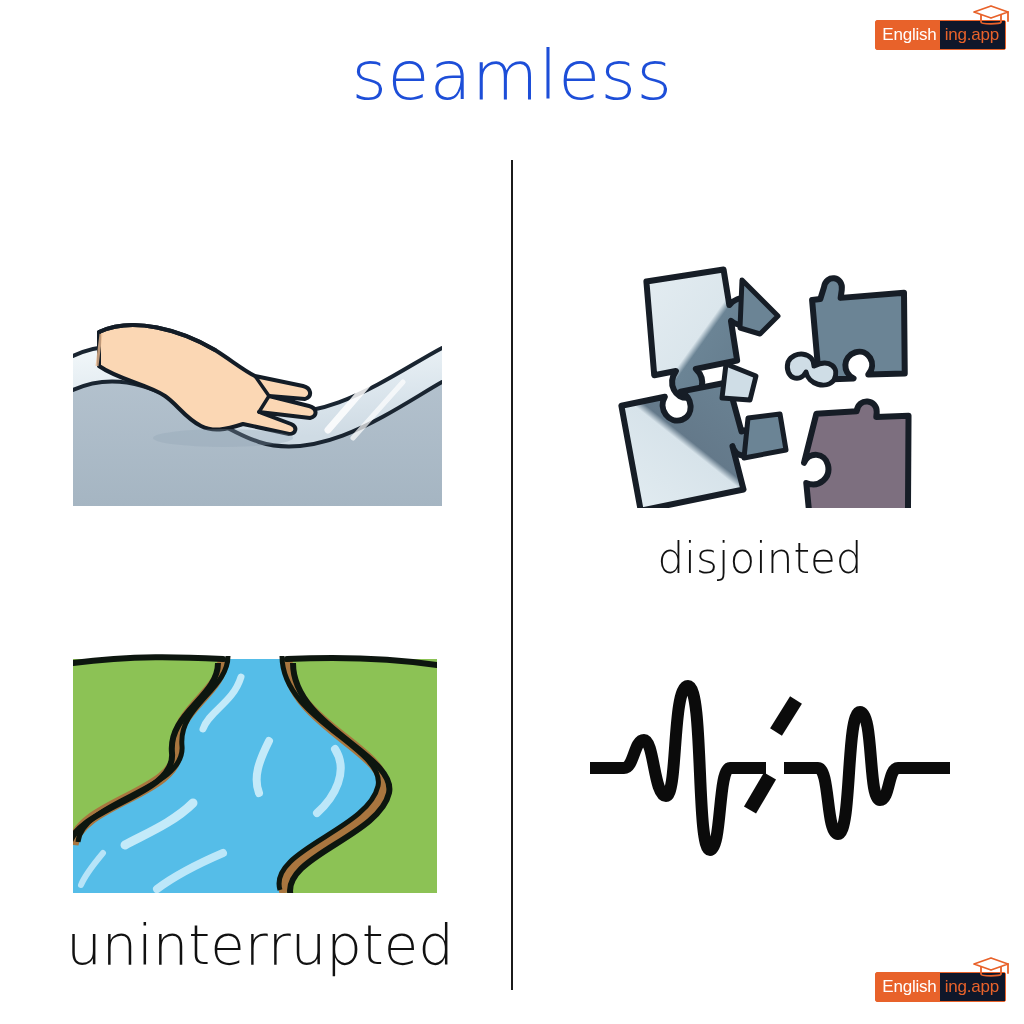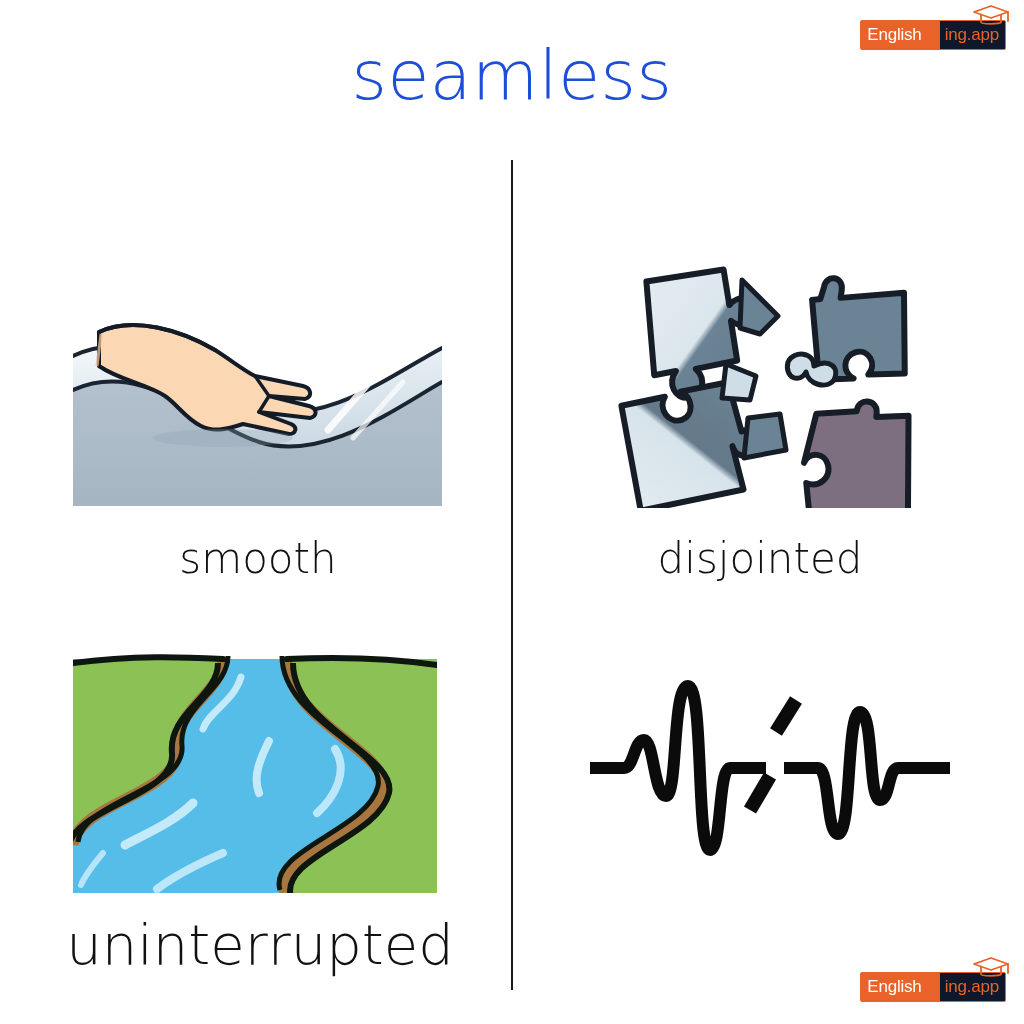--- a/index.html
+++ b/index.html
@@ -48,7 +48,7 @@
     font-size: 17px;
     font-weight: 400;
     line-height: 28px;
-    padding: 0 18px 0 6px;
+    padding: 0 3px 0 6px;
     letter-spacing: -0.2px;
   }
   .logo-part-b {

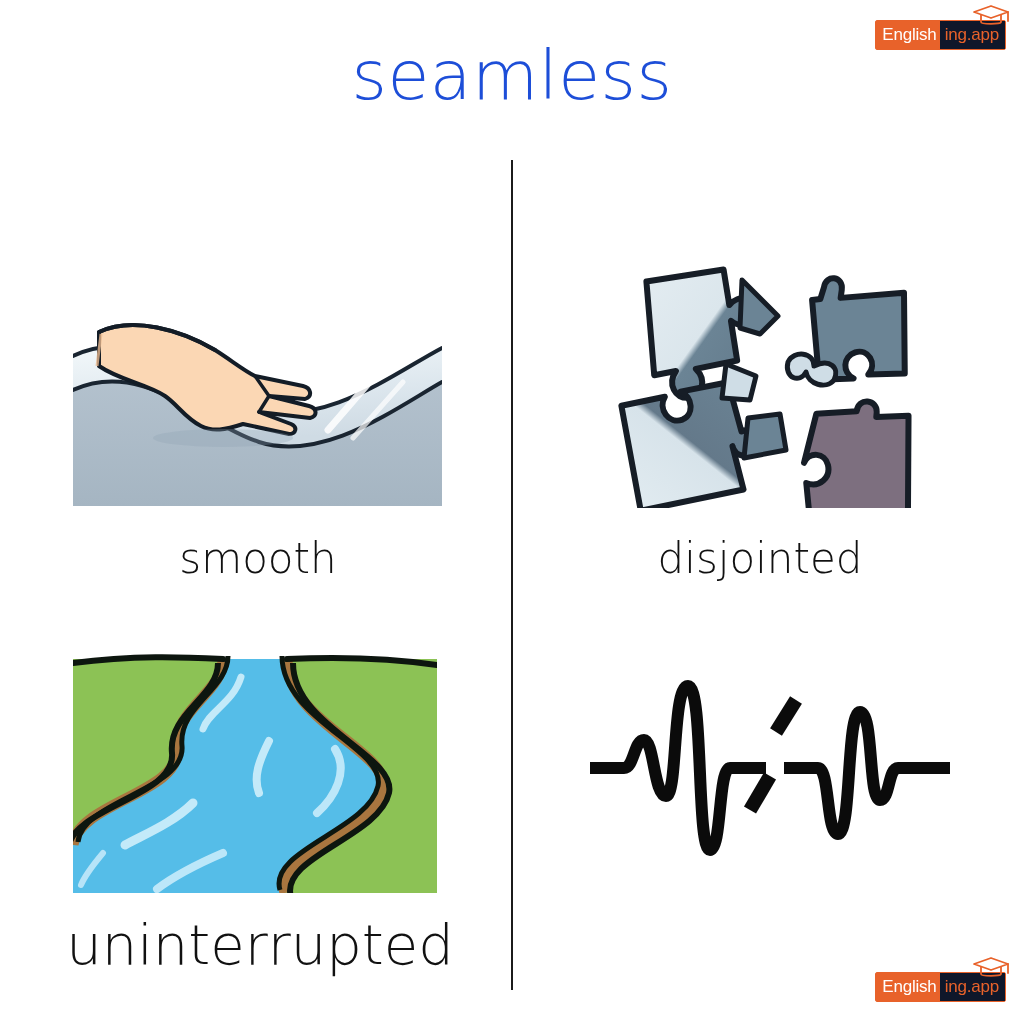--- a/index.html
+++ b/index.html
@@ -288,7 +288,6 @@
     </svg>
   </div>
 
-  <div class="word-label lbl-smooth">smooth</div>
   <div class="word-label lbl-disjointed">disjointed</div>
   <div class="word-label lbl-uninterrupted">uninterrupted</div>
 

